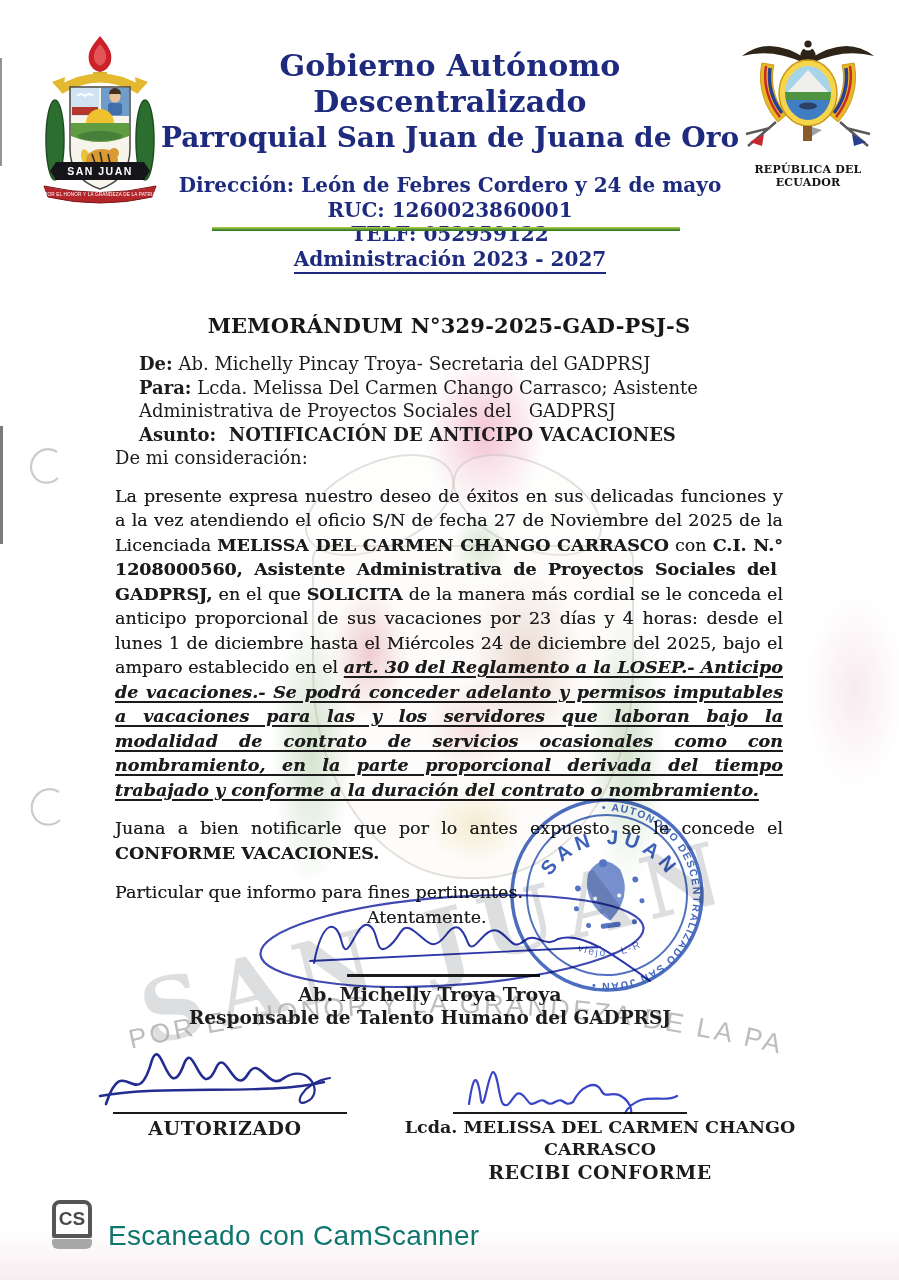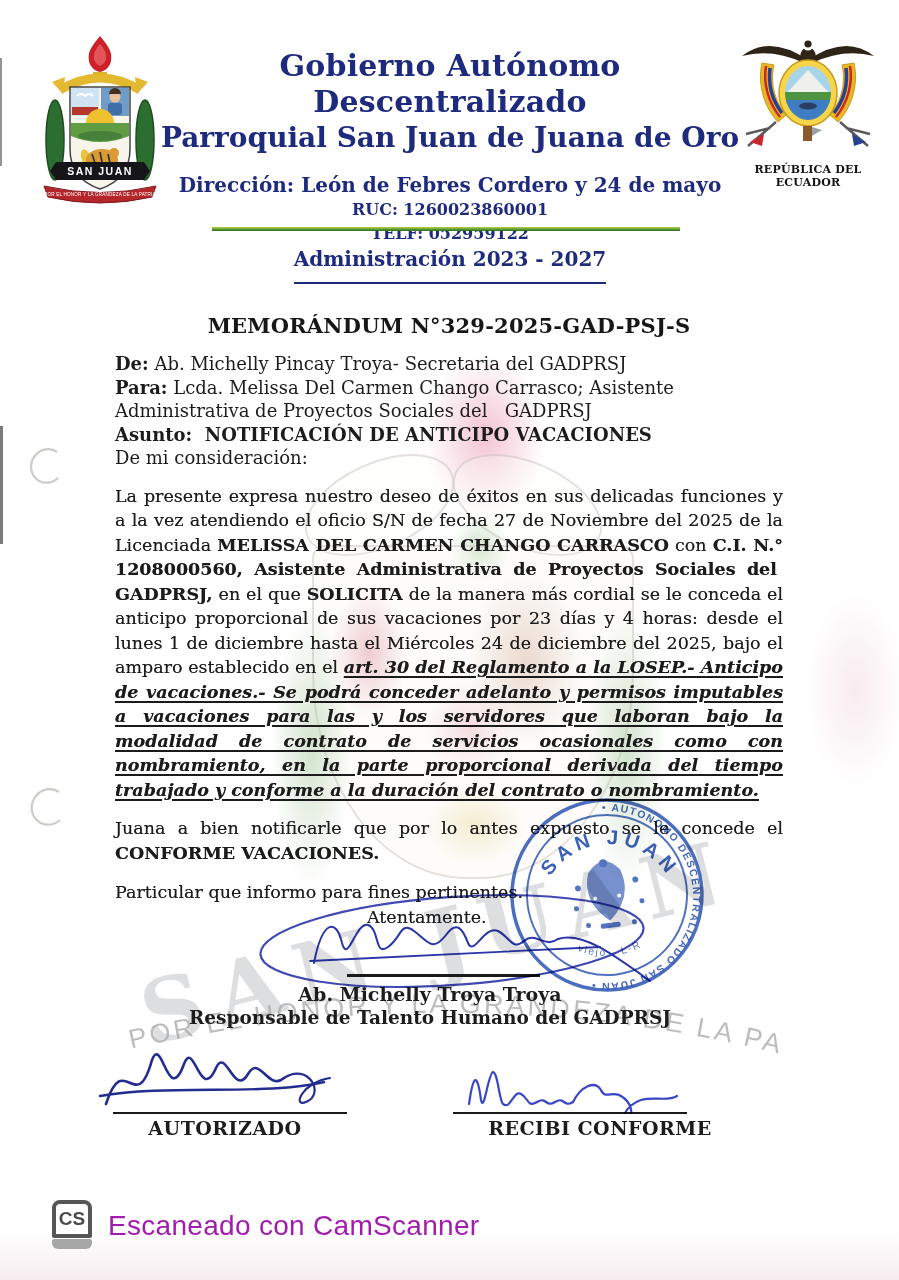--- a/index.html
+++ b/index.html
@@ -44,7 +44,7 @@
   .hdr-l1{font-size:30px;line-height:36px;letter-spacing:.2px;}
   .hdr-l2{font-size:28px;line-height:36px;text-align:center;}
   .hdr-l3{font-size:20px;line-height:25px;margin-top:17px;}
-  .hdr-l4,.hdr-l5{font-size:16px;line-height:24px;}
+  .hdr-l4,.hdr-l5{font-size:20px;line-height:24px;}
   .hdr-admin{display:inline-block;font-size:20px;line-height:23px;margin-top:2px;
     border-bottom:2.5px solid #1e2a7e;padding-bottom:11px;}
   .green-rule{position:absolute;left:212px;top:227px;width:468px;height:4px;

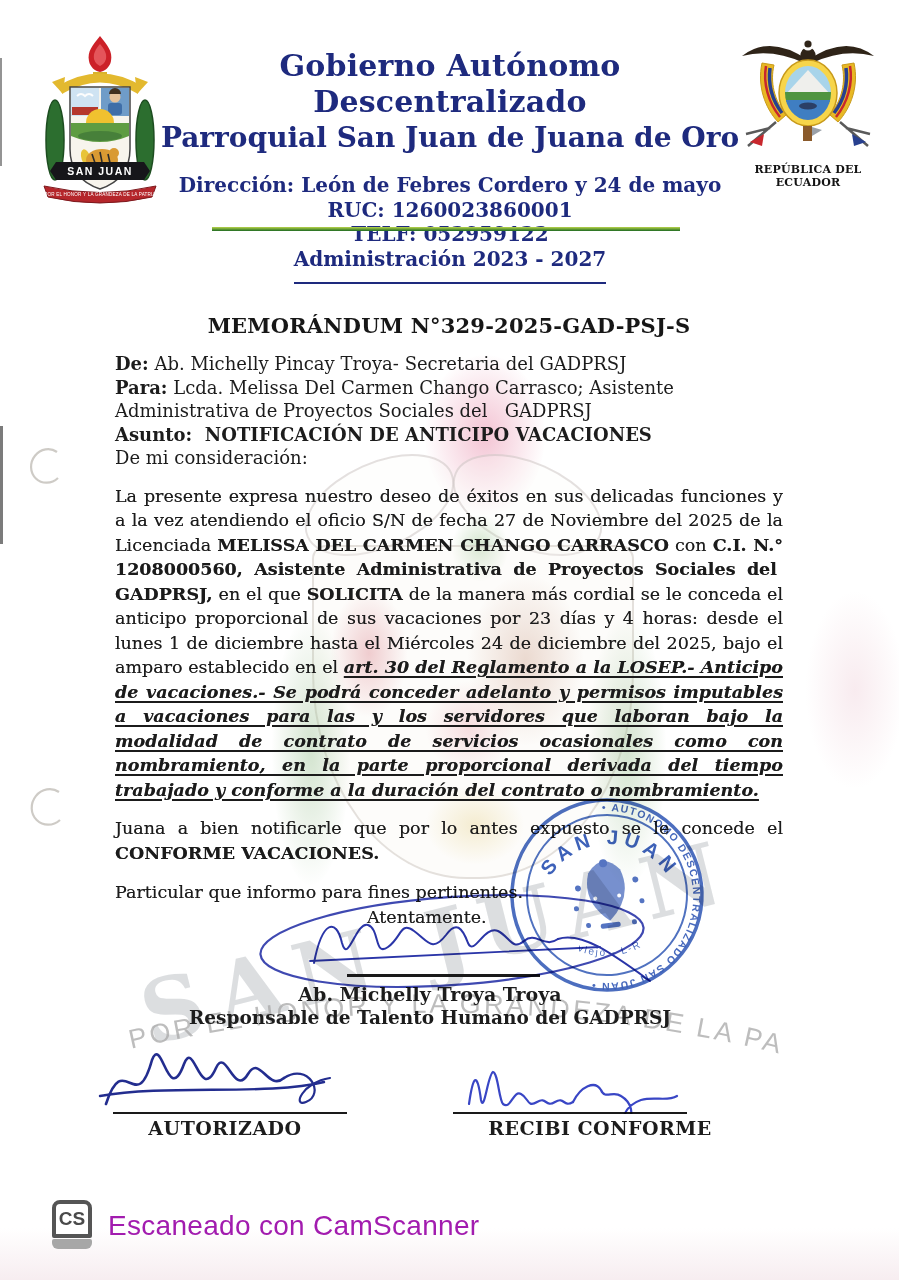--- a/index.html
+++ b/index.html
@@ -46,7 +46,7 @@
   .hdr-l3{font-size:20px;line-height:25px;margin-top:17px;}
   .hdr-l4,.hdr-l5{font-size:20px;line-height:24px;}
   .hdr-admin{display:inline-block;font-size:20px;line-height:23px;margin-top:2px;
-    border-bottom:2.5px solid #1e2a7e;padding-bottom:11px;}
+    border-bottom:2.5px solid #1e2a7e;padding-bottom:1px;}
   .green-rule{position:absolute;left:212px;top:227px;width:468px;height:4px;
     background:linear-gradient(#b9d44b,#1e6b22);}
   .crest{position:absolute;}

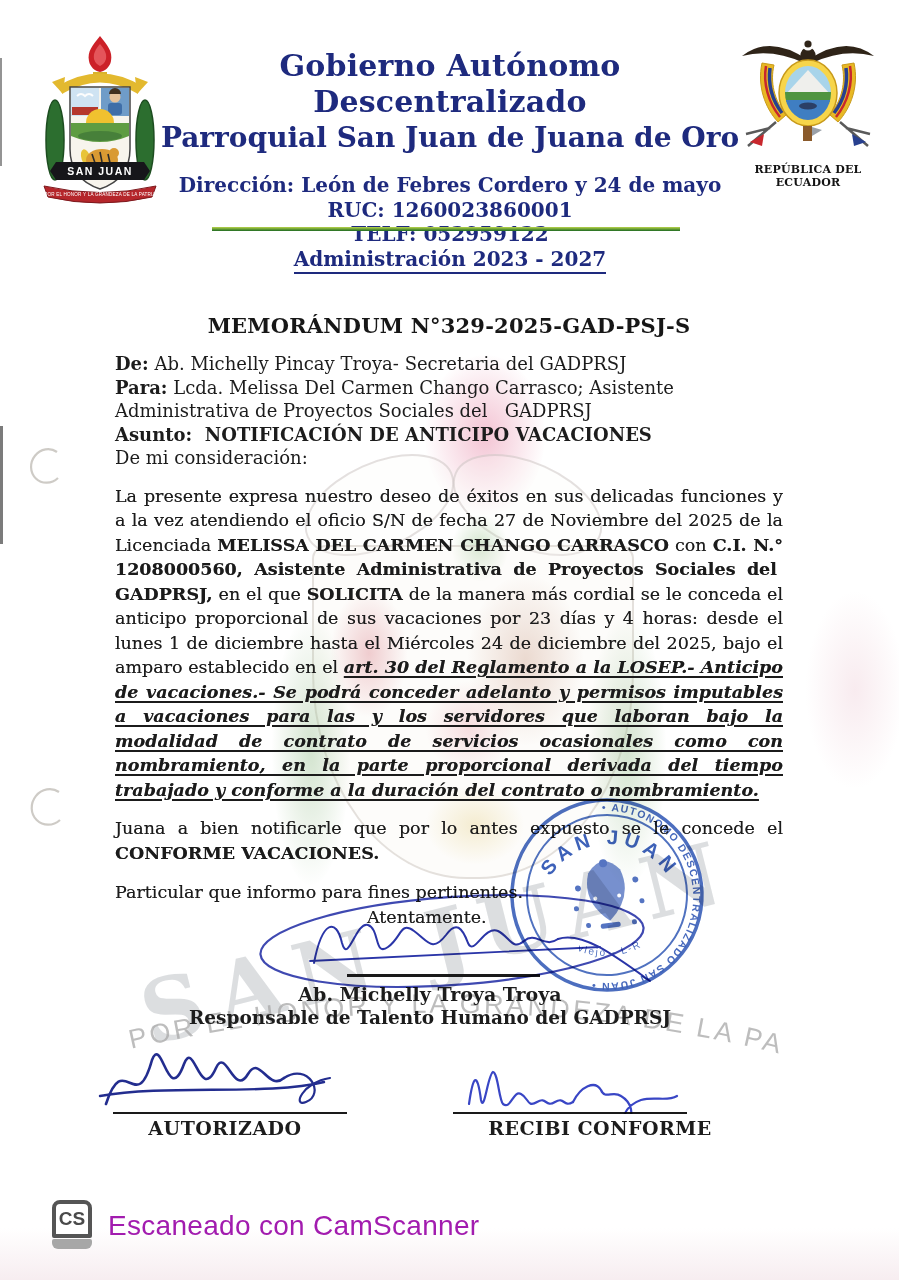--- a/index.html
+++ b/index.html
@@ -56,7 +56,7 @@
   .column{position:absolute;left:115px;top:313px;width:668px;z-index:2;}
   .memo-title{text-align:center;font-weight:700;font-size:21px;letter-spacing:.2px;
     margin-bottom:14px;color:#171717;}
-  .field-line{font-size:18px;line-height:23.5px;}
+  .field-line{font-size:18px;line-height:23.5px;margin-left:24px;}
   .fl{font-weight:700;}
   .fv-bold{font-weight:700;}
   .salutation{font-size:18px;line-height:23.5px;}

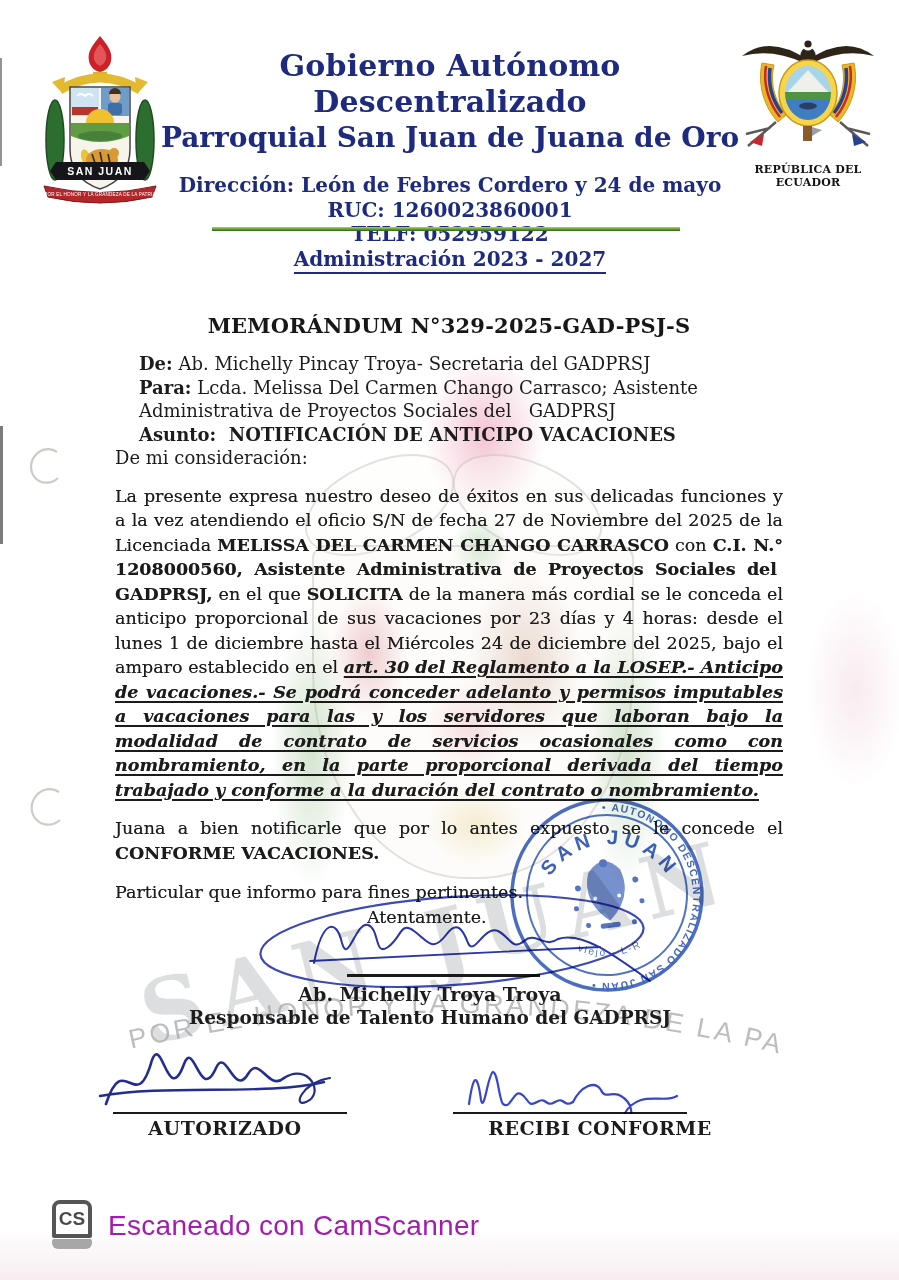--- a/index.html
+++ b/index.html
@@ -290,6 +290,7 @@
   </svg>
   <div class="sig-underline" style="left:453px;top:1112px;width:234px;height:1.8px;"></div>
   <div class="sign-block sb-right">
+    <div class="sb-name">Lcda. MELISSA DEL CARMEN CHANGO CARRASCO</div>
     <div class="sb-role">RECIBI CONFORME</div>
   </div>
 

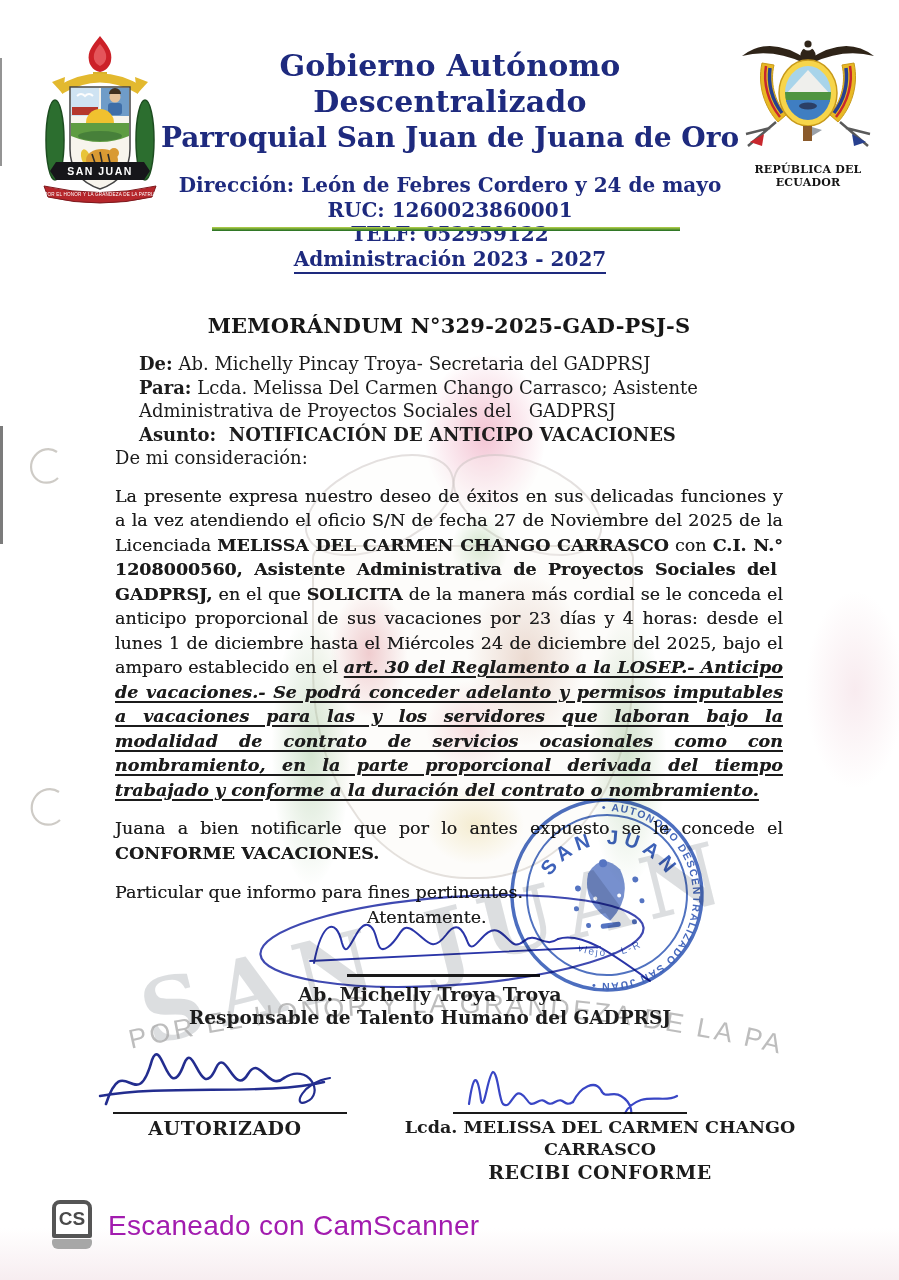--- a/index.html
+++ b/index.html
@@ -91,8 +91,8 @@
     display:flex;align-items:center;justify-content:center;
     font-family:"Liberation Sans",sans-serif;font-weight:700;font-size:19px;color:#4a4a4a;}
   .cs-bar{height:10px;background:#a7a7a7;border-radius:2px 2px 6px 6px;margin-top:1px;}
-  .cs-text{margin-left:16px;margin-top:10px;font-family:"Liberation Sans",sans-serif;
-    font-size:28px;color:#a21caf;letter-spacing:.3px;}
+  .cs-text{margin-left:16px;margin-top:20px;font-family:"Liberation Sans",sans-serif;
+    font-size:28px;color:#0f766e;letter-spacing:.3px;}
   .overlay-svg{position:absolute;left:0;top:0;z-index:1;pointer-events:none;}
 </style>
 </head>

